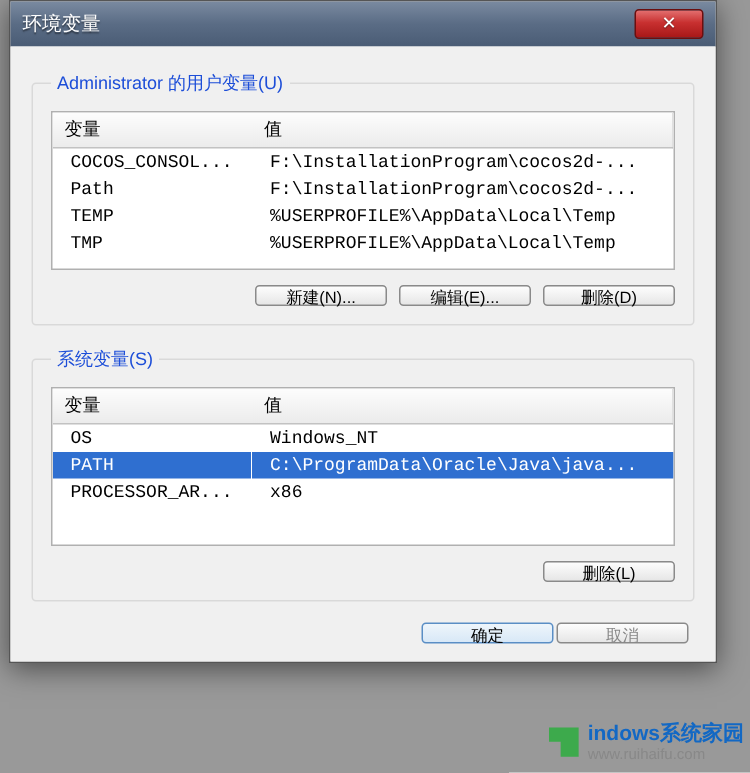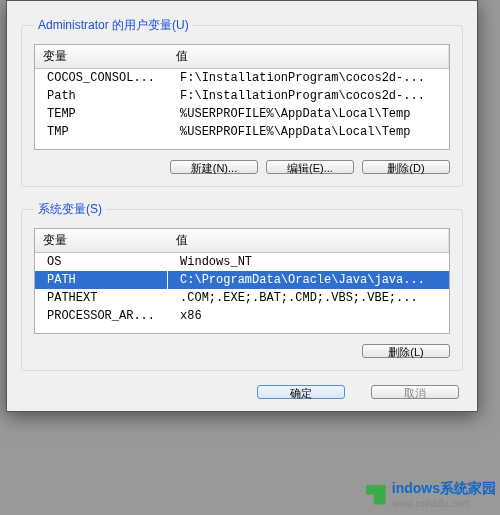--- a/index.html
+++ b/index.html
@@ -149,6 +149,10 @@
 <body>
 
 <div class="window">
+  <div class="titlebar">
+    <span class="title">环境变量</span>
+    <div class="close-btn">✕</div>
+  </div>
 
   <div class="content">
 

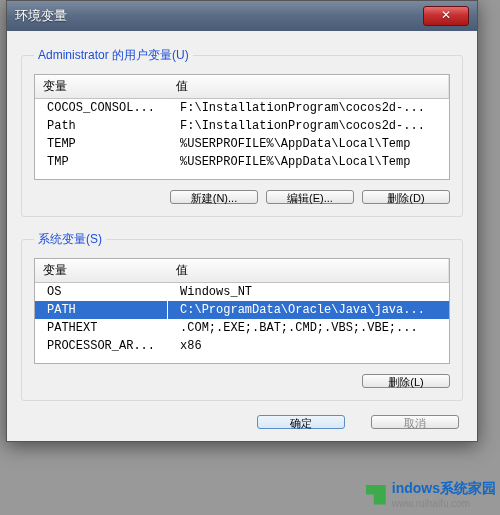--- a/index.html
+++ b/index.html
@@ -213,10 +213,6 @@
               <td>C:\ProgramData\Oracle\Java\java...</td>
             </tr>
             <tr>
-              <td class="col-var">PATHEXT</td>
-              <td>.COM;.EXE;.BAT;.CMD;.VBS;.VBE;...</td>
-            </tr>
-            <tr>
               <td class="col-var">PROCESSOR_AR...</td>
               <td>x86</td>
             </tr>

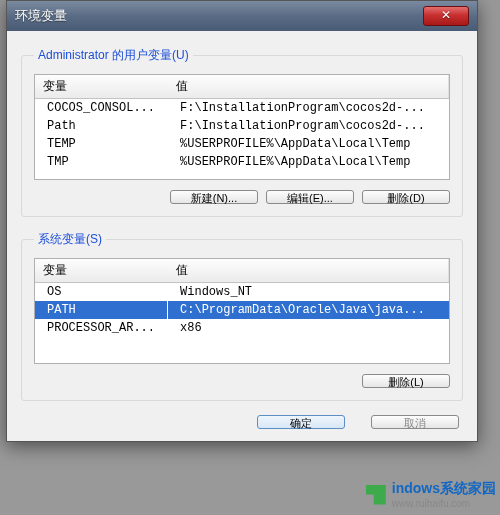--- a/index.html
+++ b/index.html
@@ -117,7 +117,7 @@
     margin-top: 4px;
     display: flex;
     justify-content: flex-end;
-    gap: 26px;
+    gap: 2px;
     padding-right: 4px;
   }
   .footer-row button.ok {

